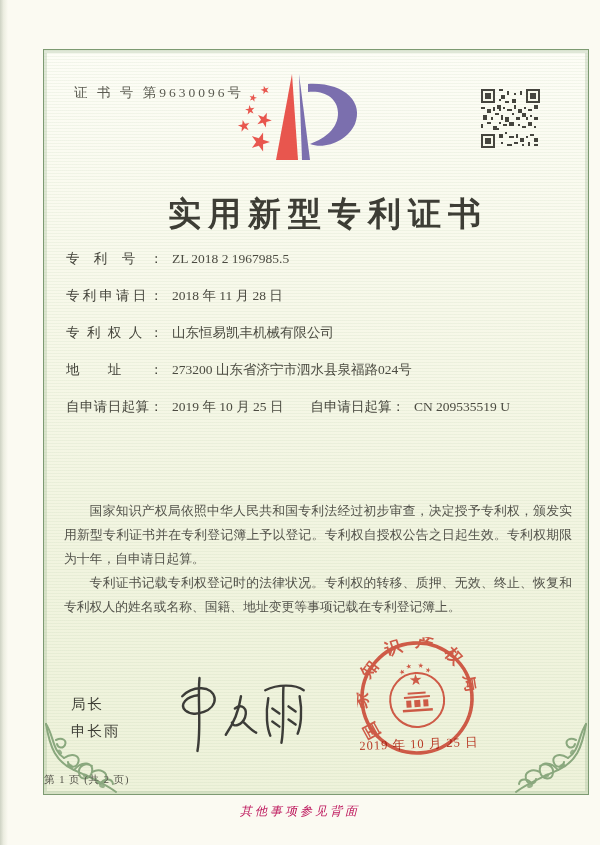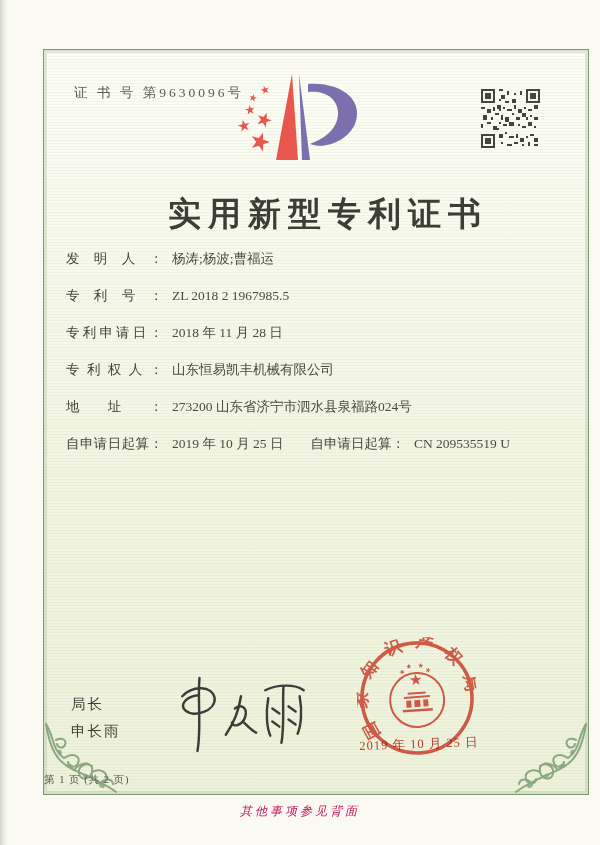--- a/index.html
+++ b/index.html
@@ -137,9 +137,6 @@
 
     <div class="fields">
       <div class="frow">
-        <span class="flabel">发明人：</span><span class="fval">杨涛;杨波;曹福运</span>
-      </div>
-      <div class="frow">
         <span class="flabel">专利号：</span><span class="fval">ZL 2018 2 1967985.5</span>
       </div>
       <div class="frow">

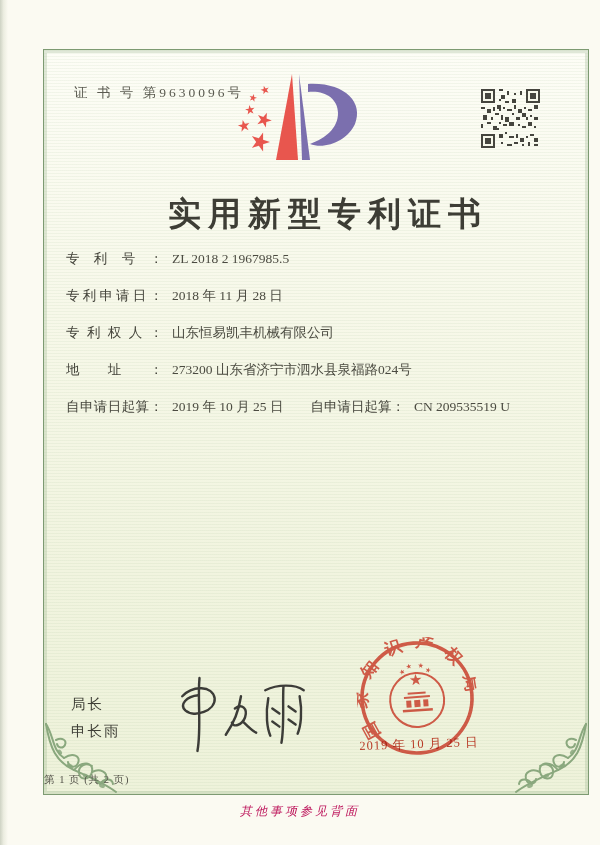--- a/index.html
+++ b/index.html
@@ -153,6 +153,10 @@
       </div>
     </div>
 
+    <div class="body-text">
+      <p>国家知识产权局依照中华人民共和国专利法经过初步审查，决定授予专利权，颁发实用新型专利证书并在专利登记簿上予以登记。专利权自授权公告之日起生效。专利权期限为十年，自申请日起算。</p>
+      <p>专利证书记载专利权登记时的法律状况。专利权的转移、质押、无效、终止、恢复和专利权人的姓名或名称、国籍、地址变更等事项记载在专利登记簿上。</p>
+    </div>
 
     <div class="officer">
       <div>局长</div>

